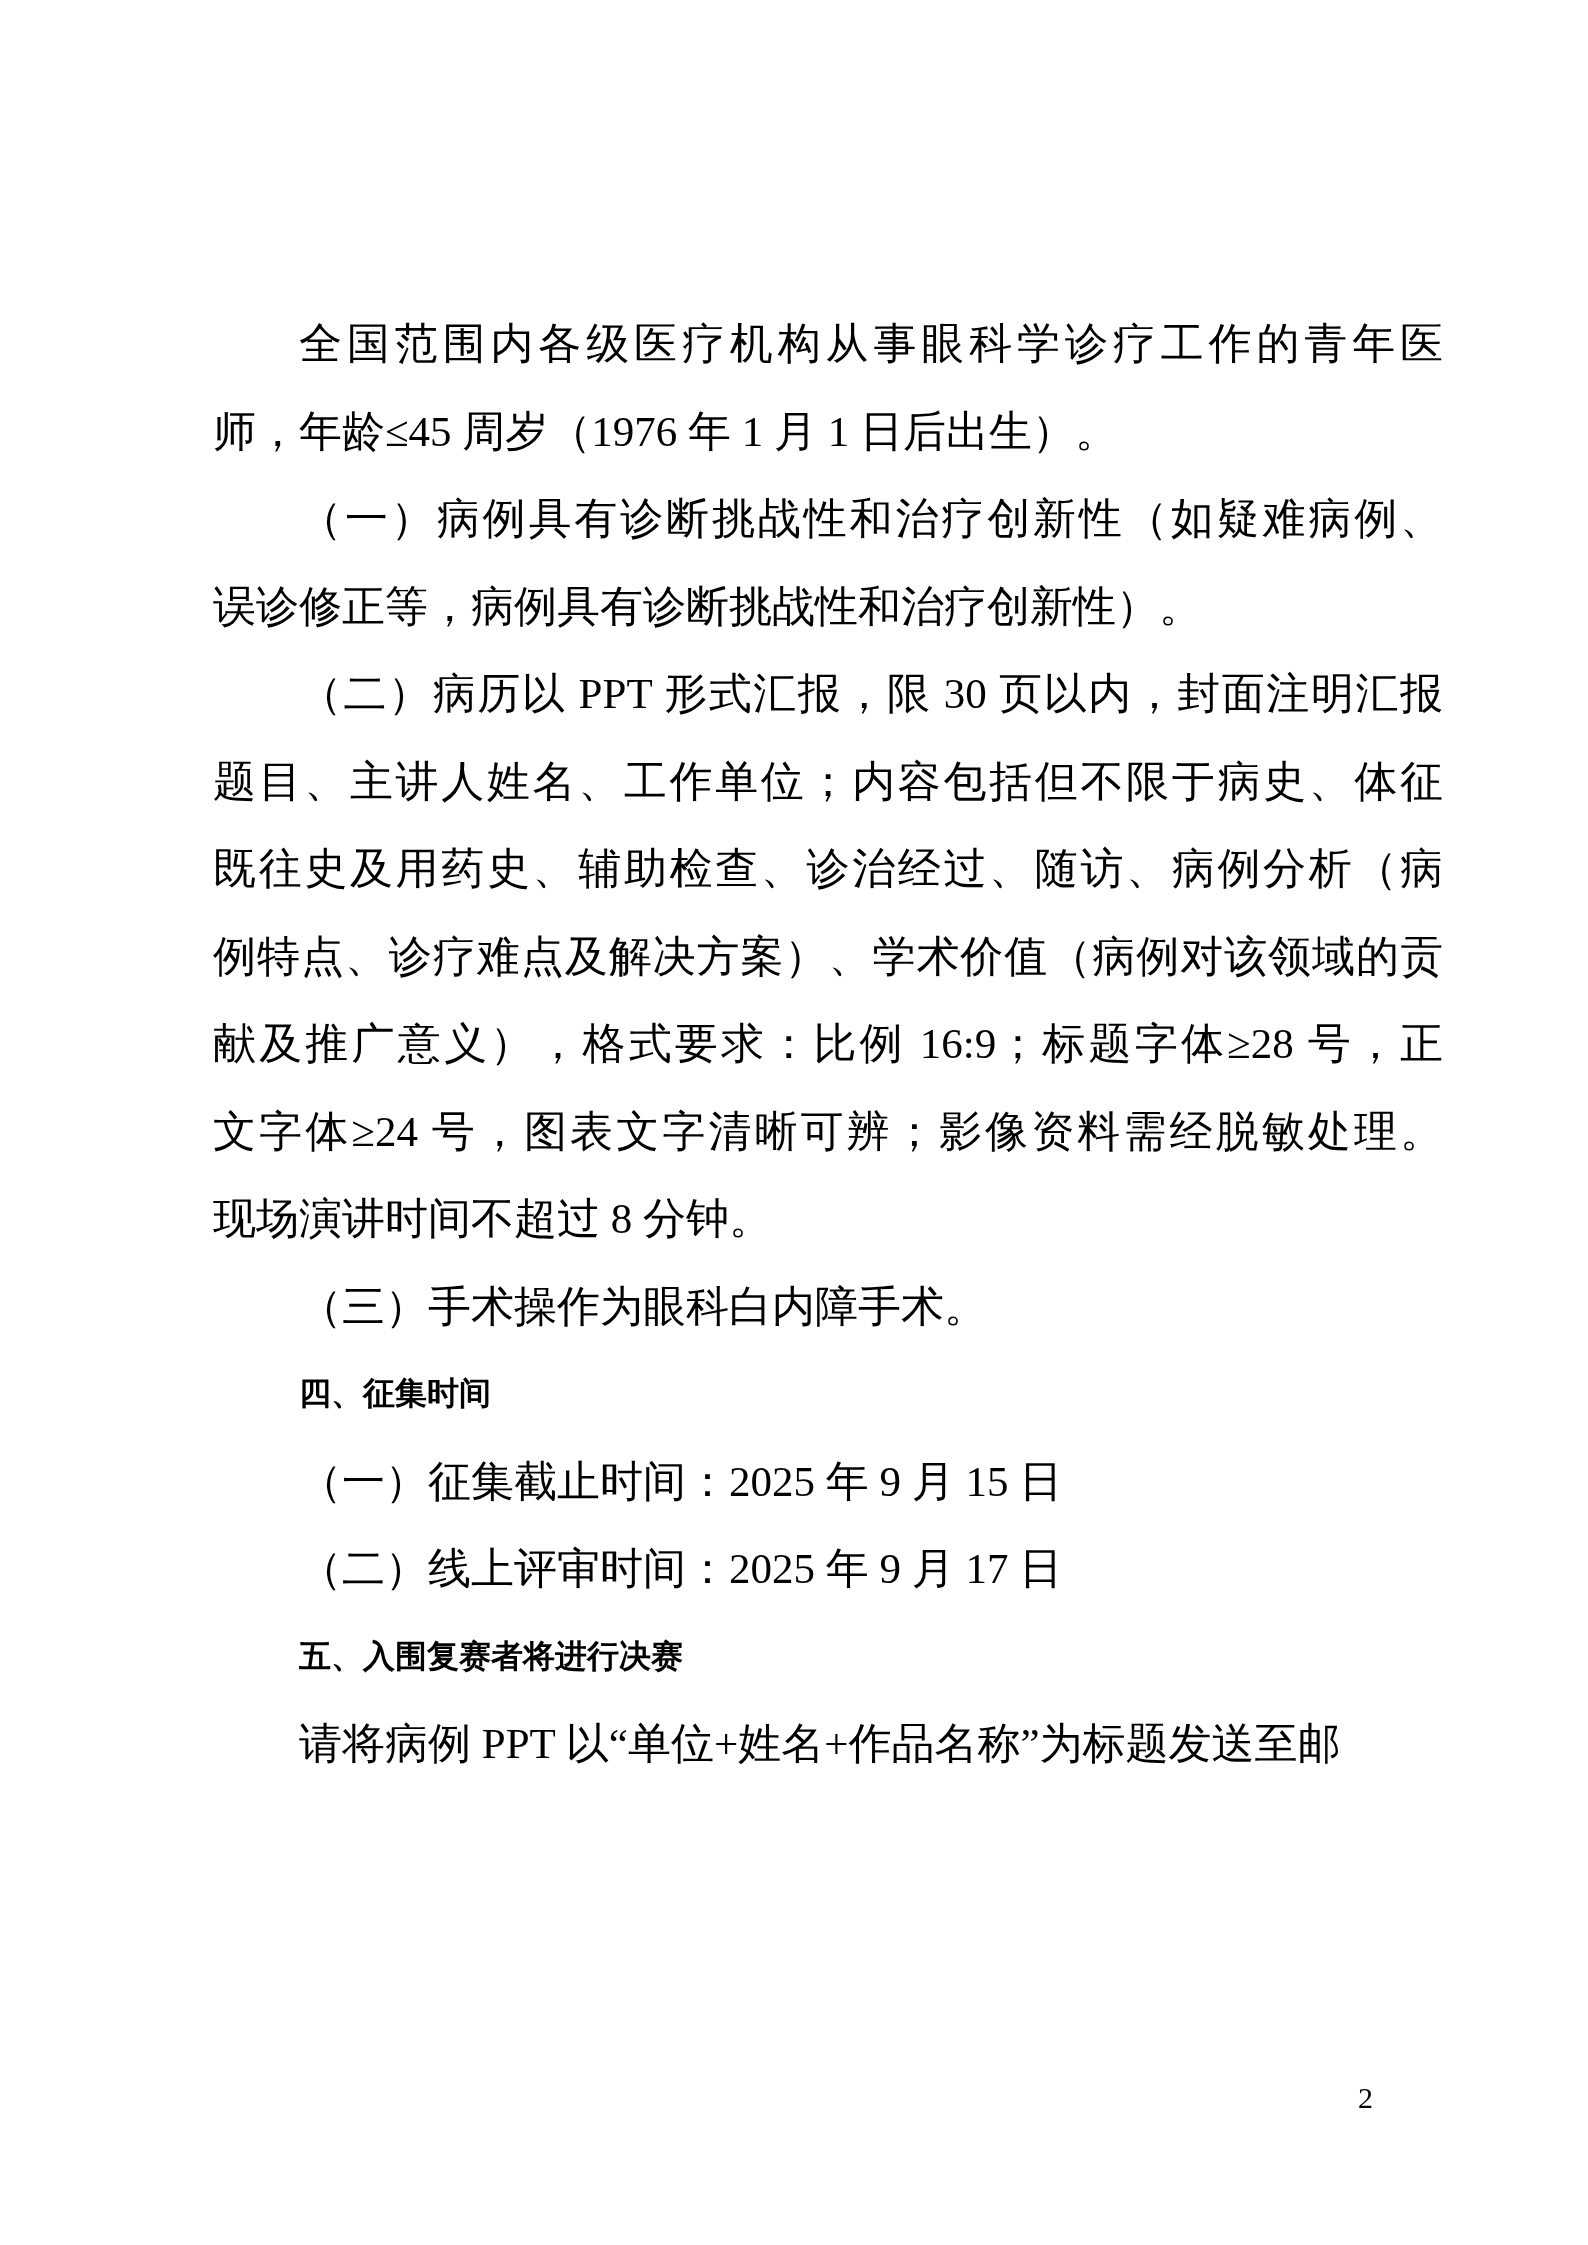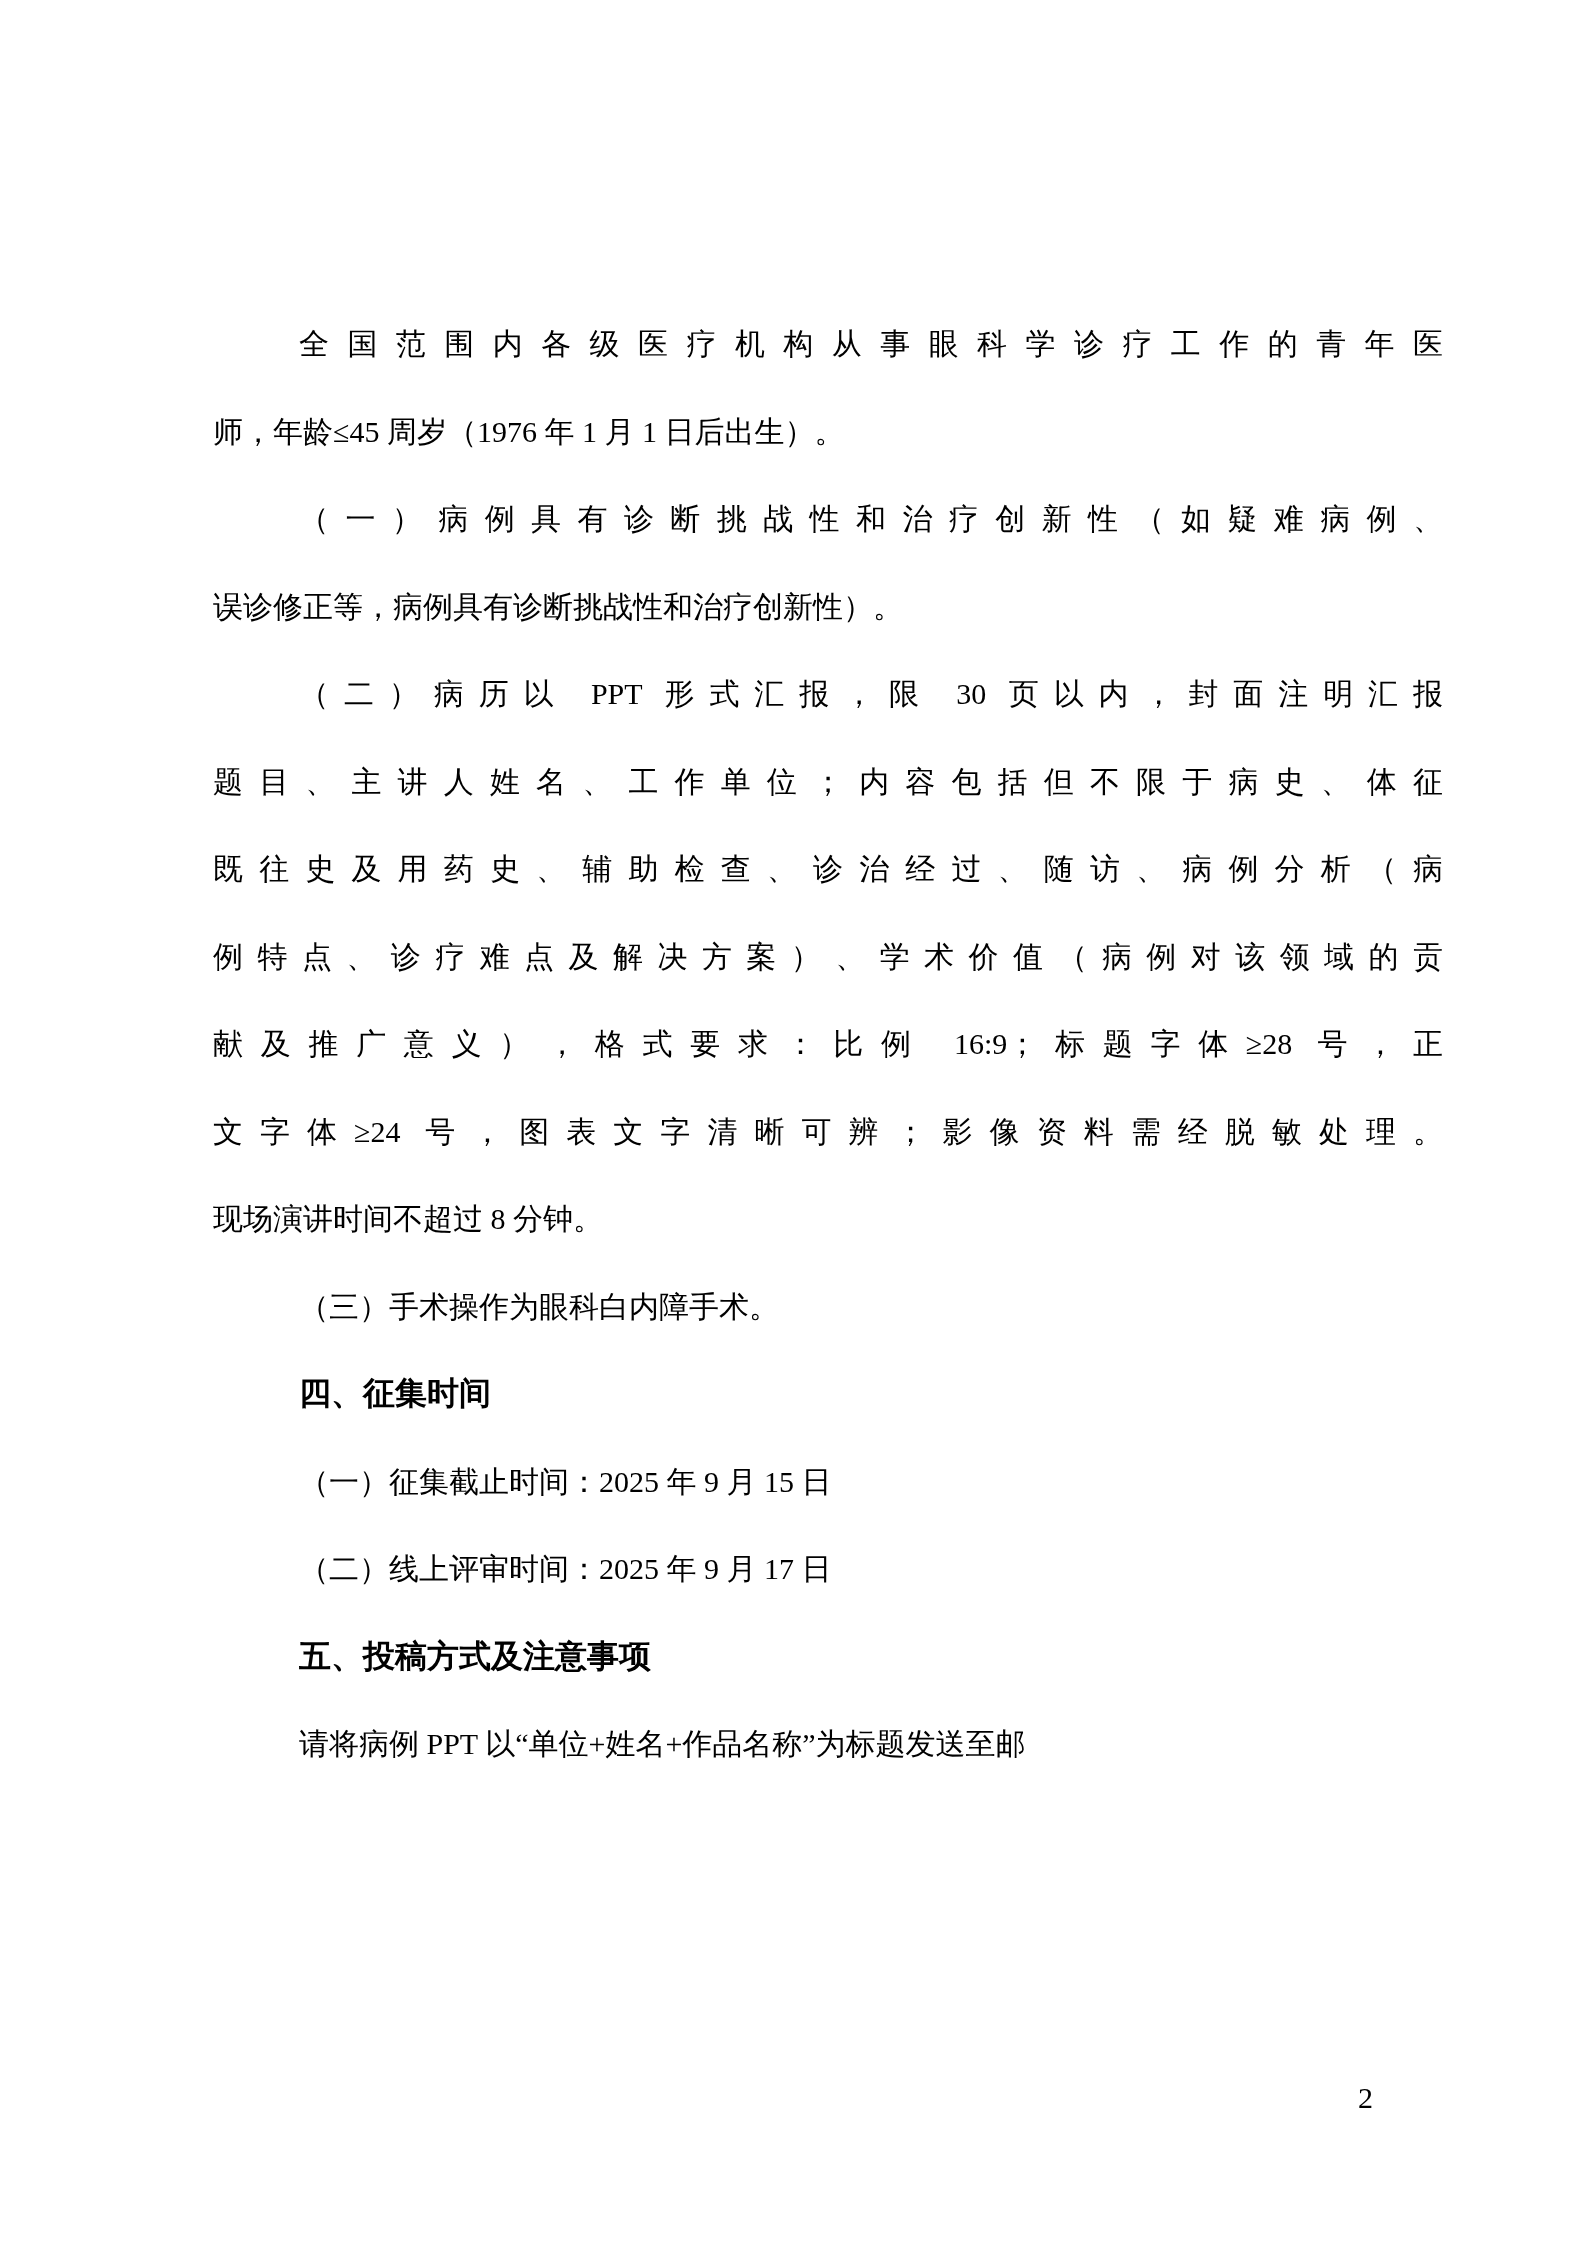--- a/index.html
+++ b/index.html
@@ -30,7 +30,7 @@
     display: block;
     height: 87.5px;
     line-height: 87.5px;
-    font-size: 30px;
+    font-size: 43px;
     text-align: left;
     white-space: normal;
     overflow: hidden;

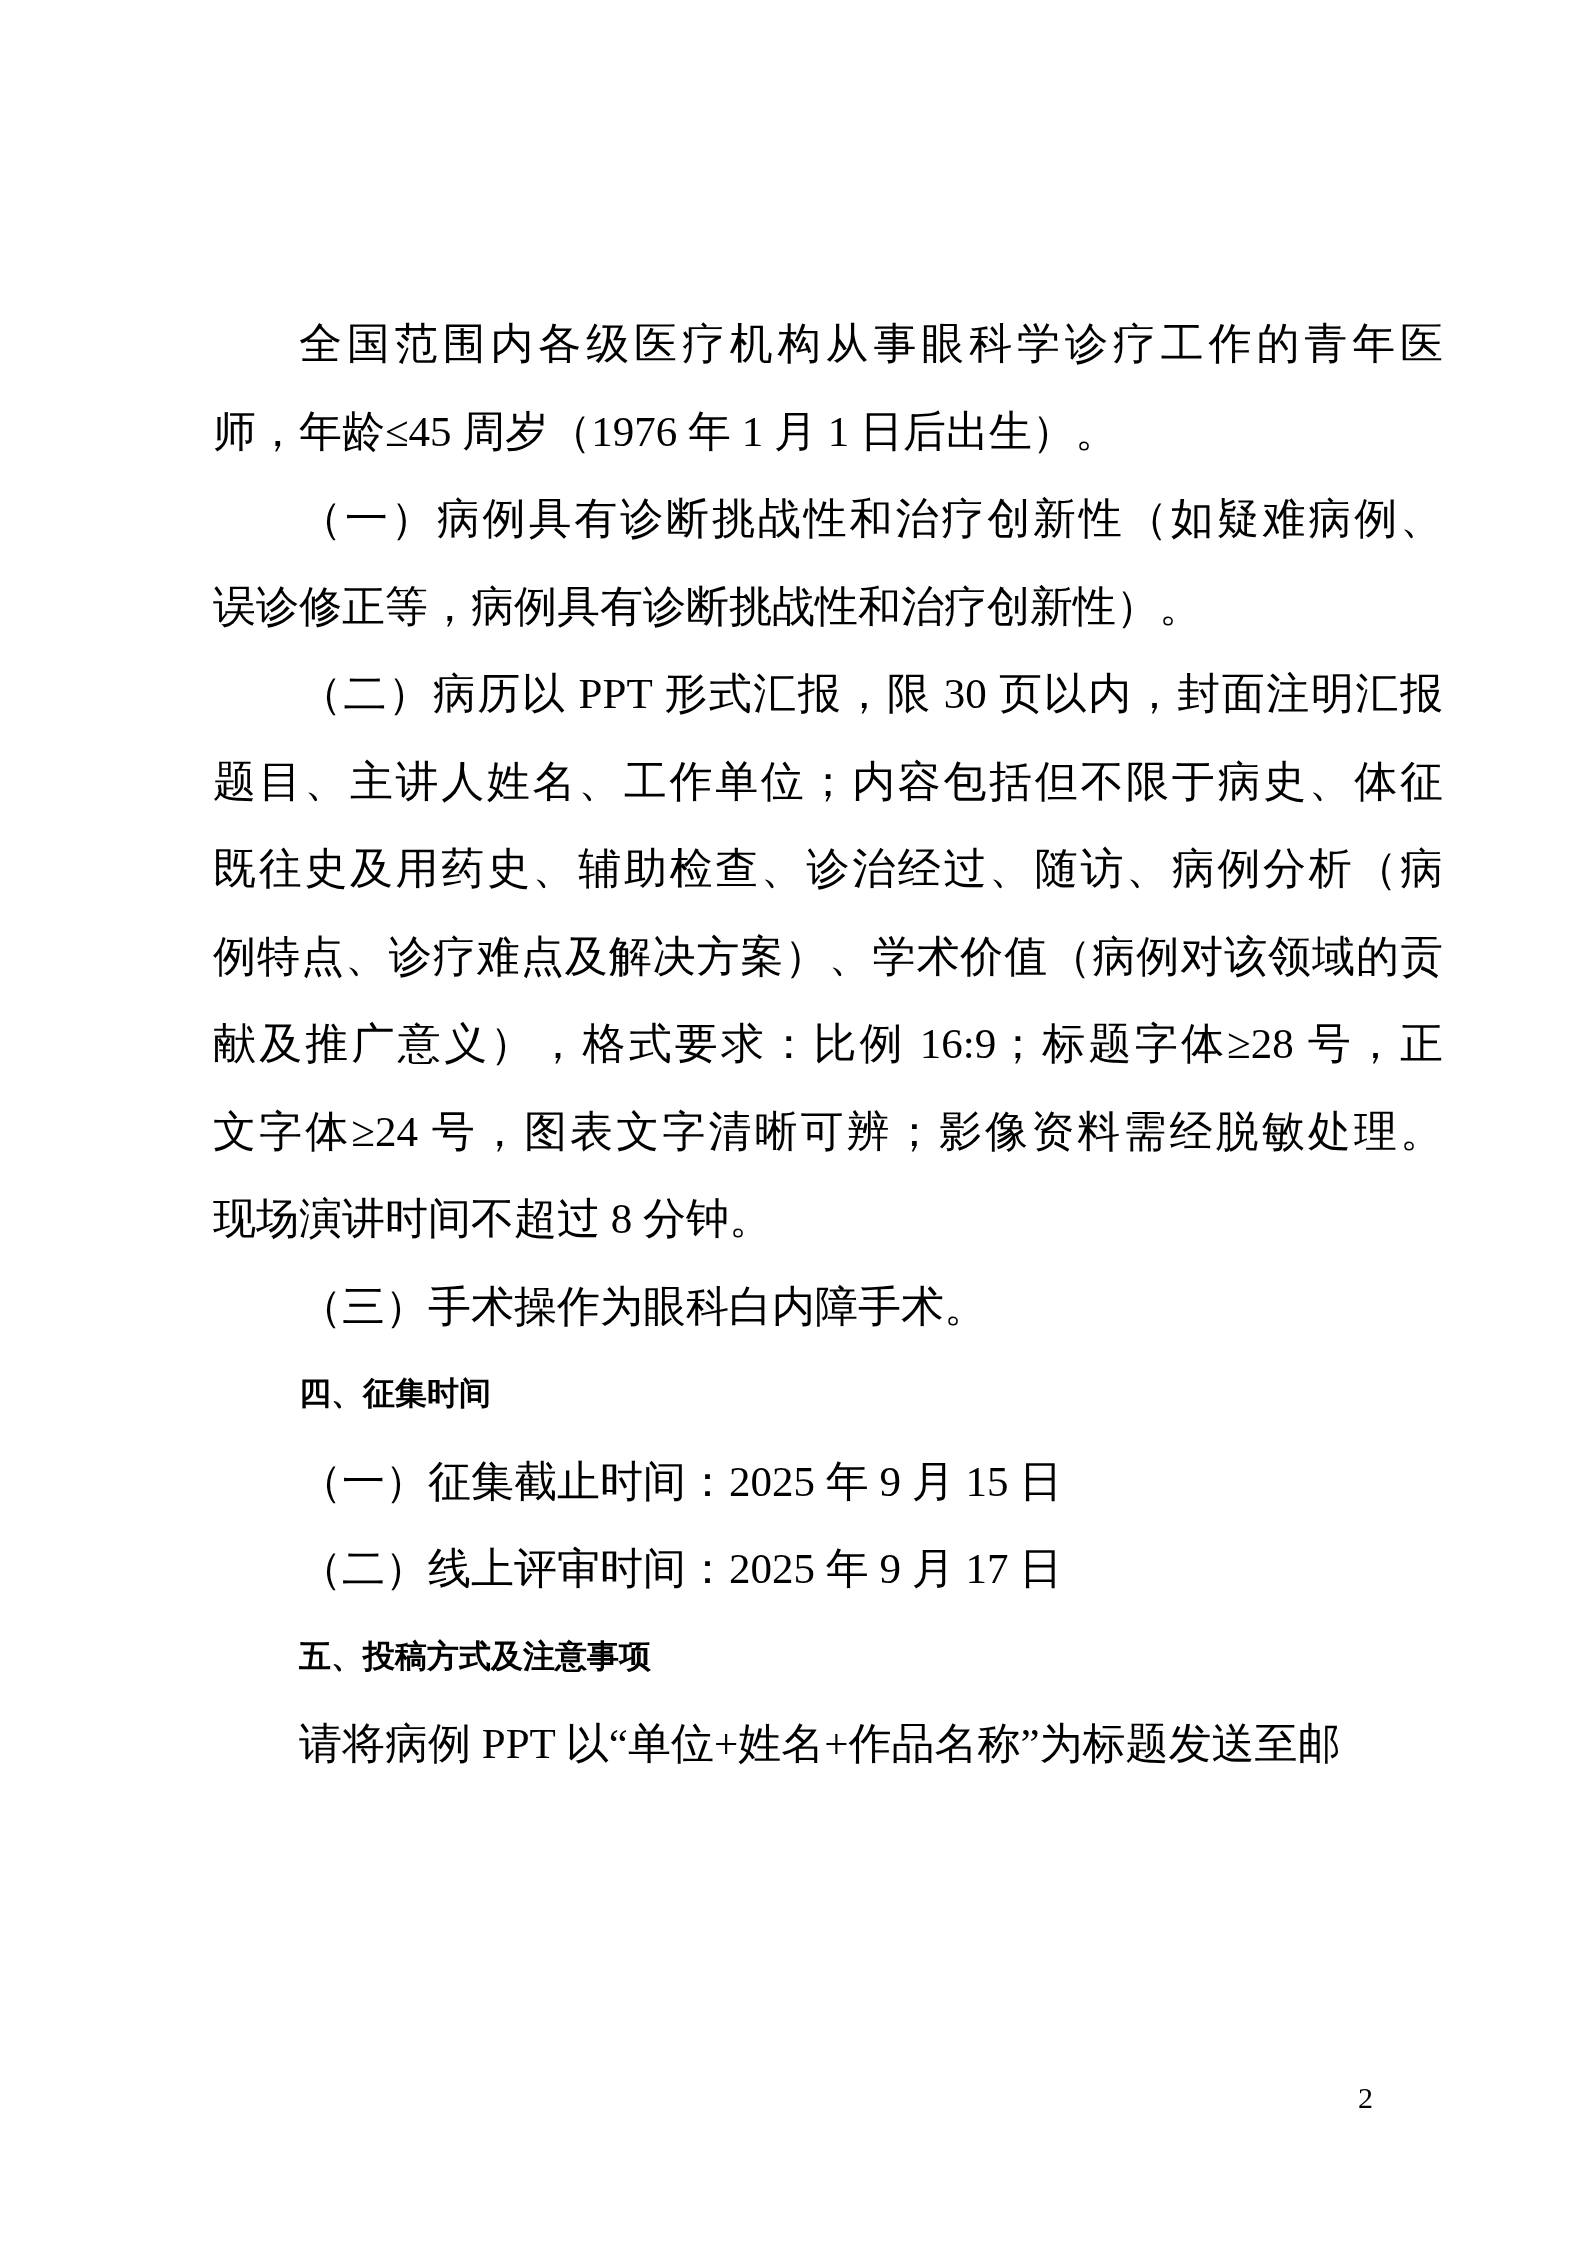--- a/index.html
+++ b/index.html
@@ -77,7 +77,7 @@
     <div class="line indent heading">四、征集时间</div>
     <div class="line indent">（一）征集截止时间：2025 年 9 月 15 日</div>
     <div class="line indent">（二）线上评审时间：2025 年 9 月 17 日</div>
-    <div class="line indent heading">五、投稿方式及注意事项</div>
+    <div class="line indent heading">五、入围复赛者将进行决赛</div>
     <div class="line indent">请将病例 PPT 以“单位+姓名+作品名称”为标题发送至邮</div>
   </div>
   <div class="page-number">2</div>

